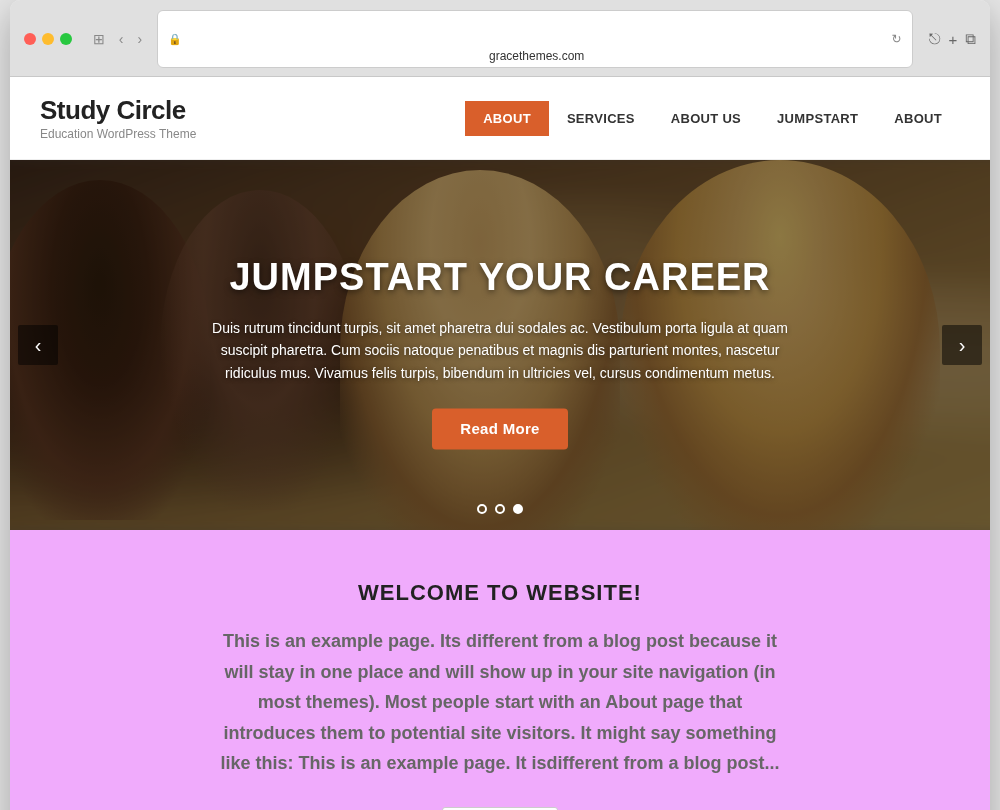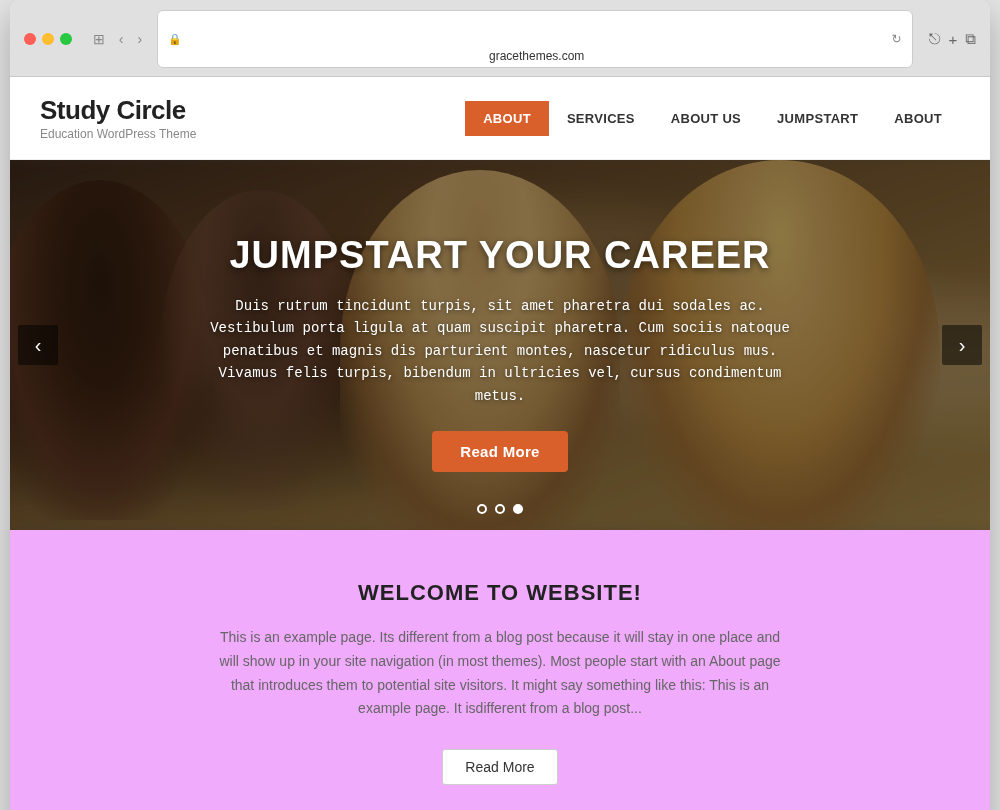--- a/index.html
+++ b/index.html
@@ -189,7 +189,6 @@
       text-shadow: 0 1px 4px rgba(0,0,0,0.5);
       margin-bottom: 24px;
       font-weight: 500;
-      font-family: Liberation Mono, monospace;
     }
     .hero-btn {
       background: #d95f2b;

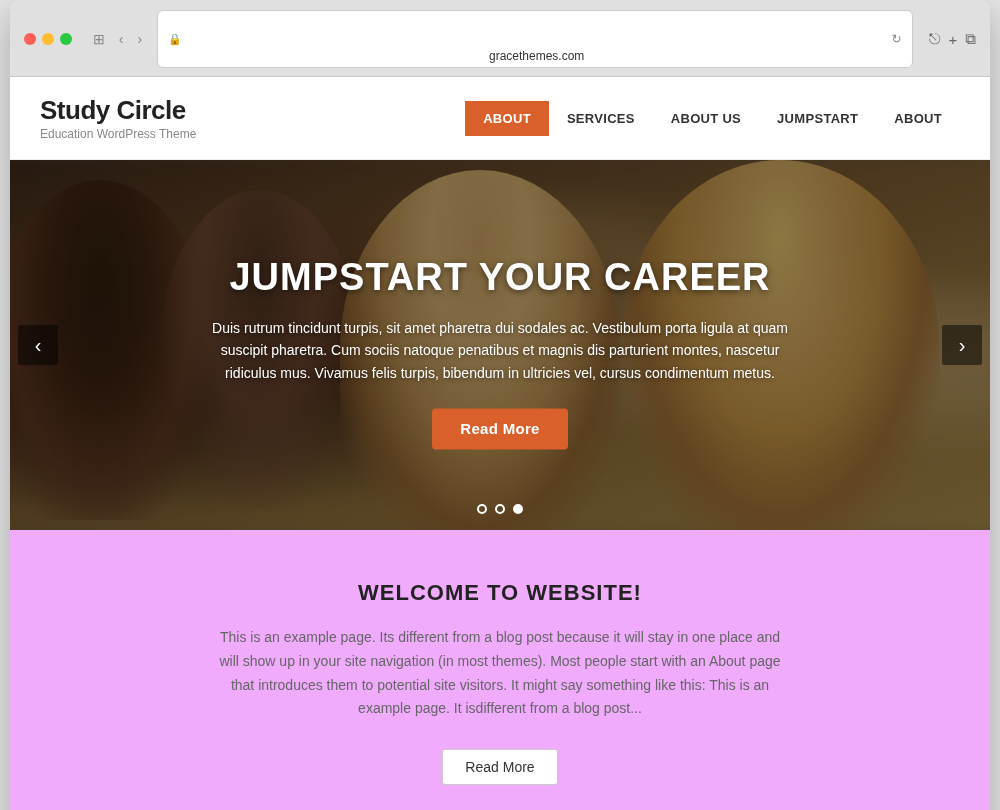--- a/index.html
+++ b/index.html
@@ -256,11 +256,12 @@
       margin-bottom: 20px;
     }
     .welcome-text {
-      font-size: 14px;
+      font-size: 18px;
       color: #666;
       line-height: 1.7;
       max-width: 580px;
       margin: 16px auto 28px;
+      font-weight: bold;
     }
     .welcome-btn {
       background: white;

